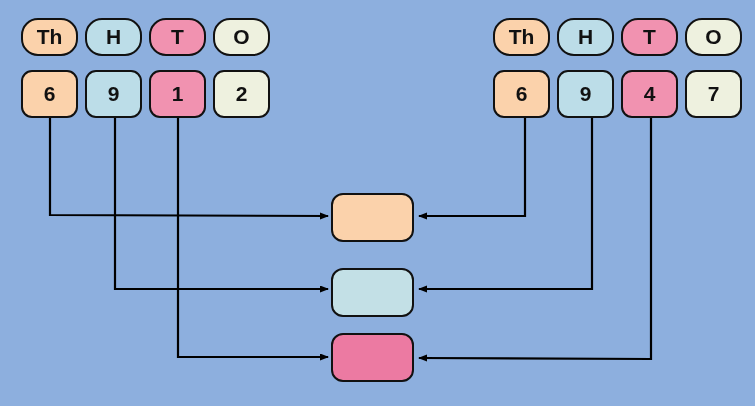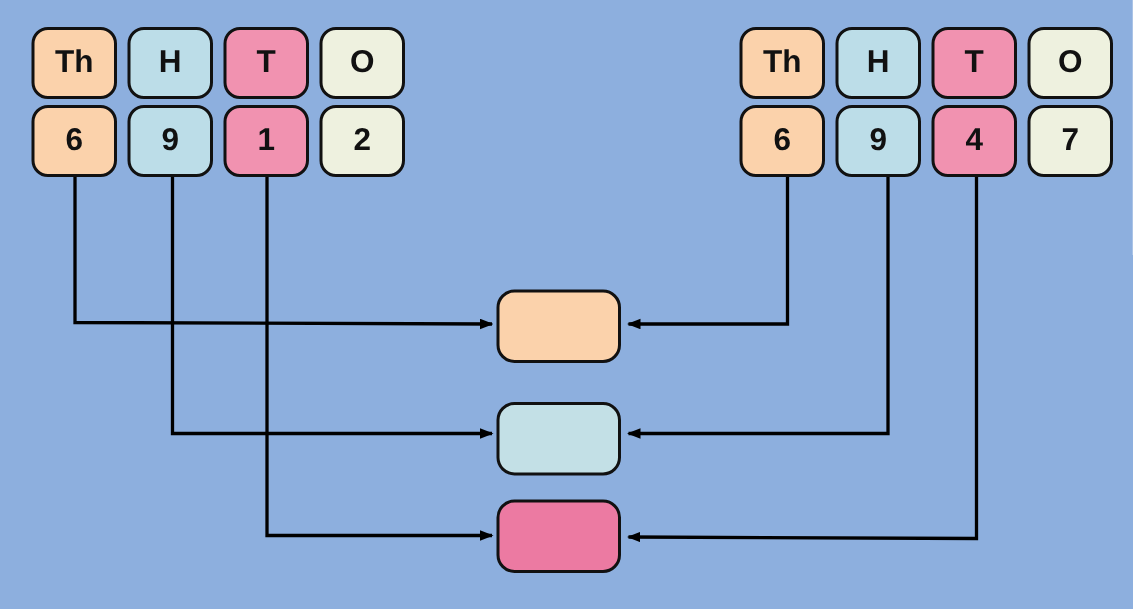--- a/index.html
+++ b/index.html
@@ -28,7 +28,7 @@
     color: #111;
     box-sizing: border-box;
   }
-  .header-row { top: 18px; height: 48px; }
+  .header-row { top: 18px; height: 38px; border-radius: 17px; }
   .digit-row  { top: 70px; height: 48px; }
   .result-box {
     position: absolute;

